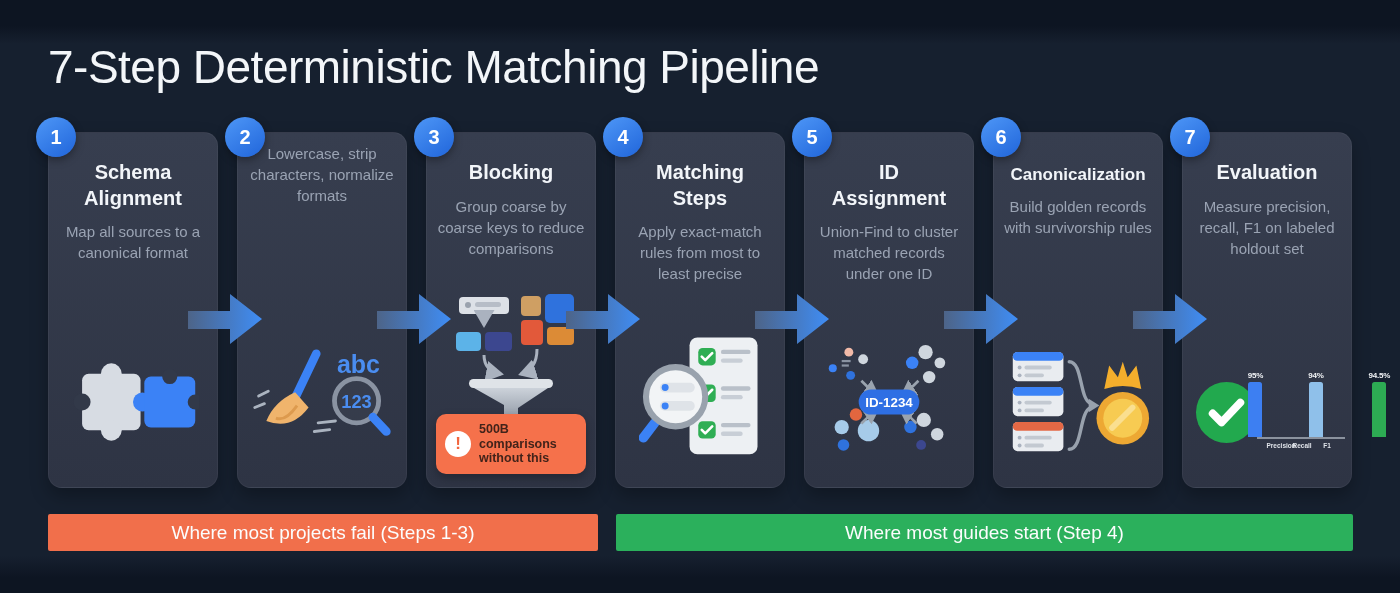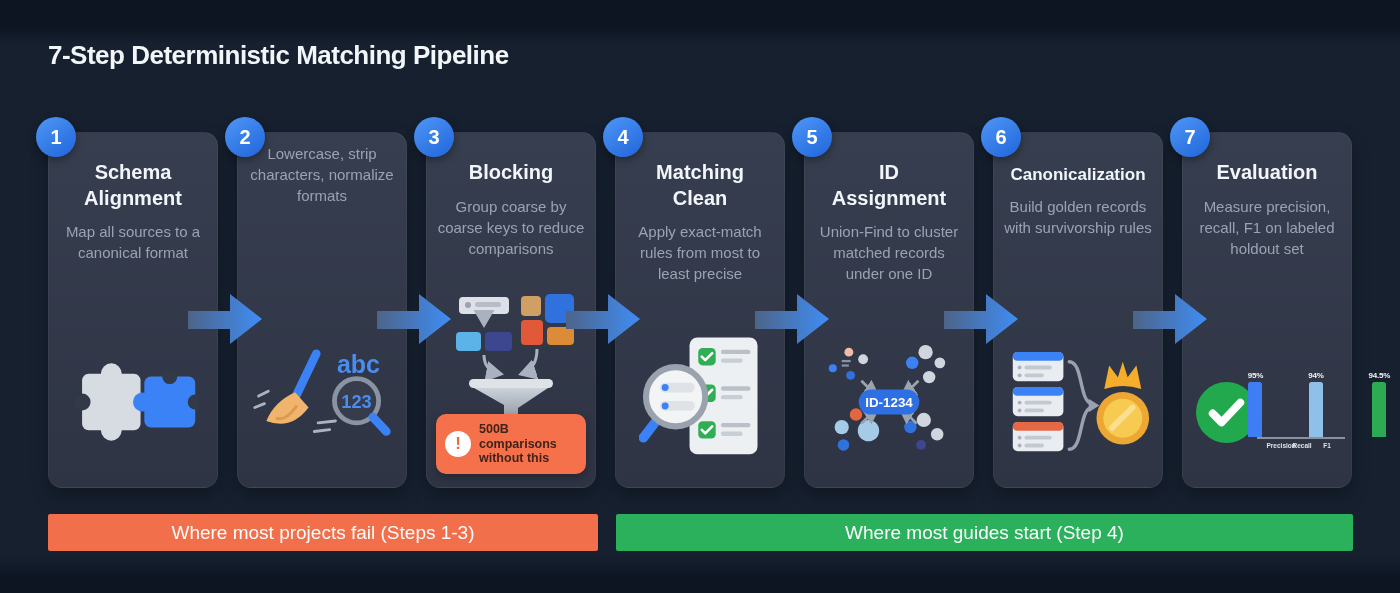--- a/index.html
+++ b/index.html
@@ -10,7 +10,7 @@
   }
   .page-title{
     position:absolute;left:48px;top:40px;margin:0;
-    font-size:26px;font-weight:700;color:#f3f6f9;letter-spacing:-0.5px;
+    font-size:46px;font-weight:400;color:#f3f6f9;letter-spacing:-0.5px;
   }
   .cards{position:absolute;left:48px;top:132px;display:flex;gap:19px;}
   .card{

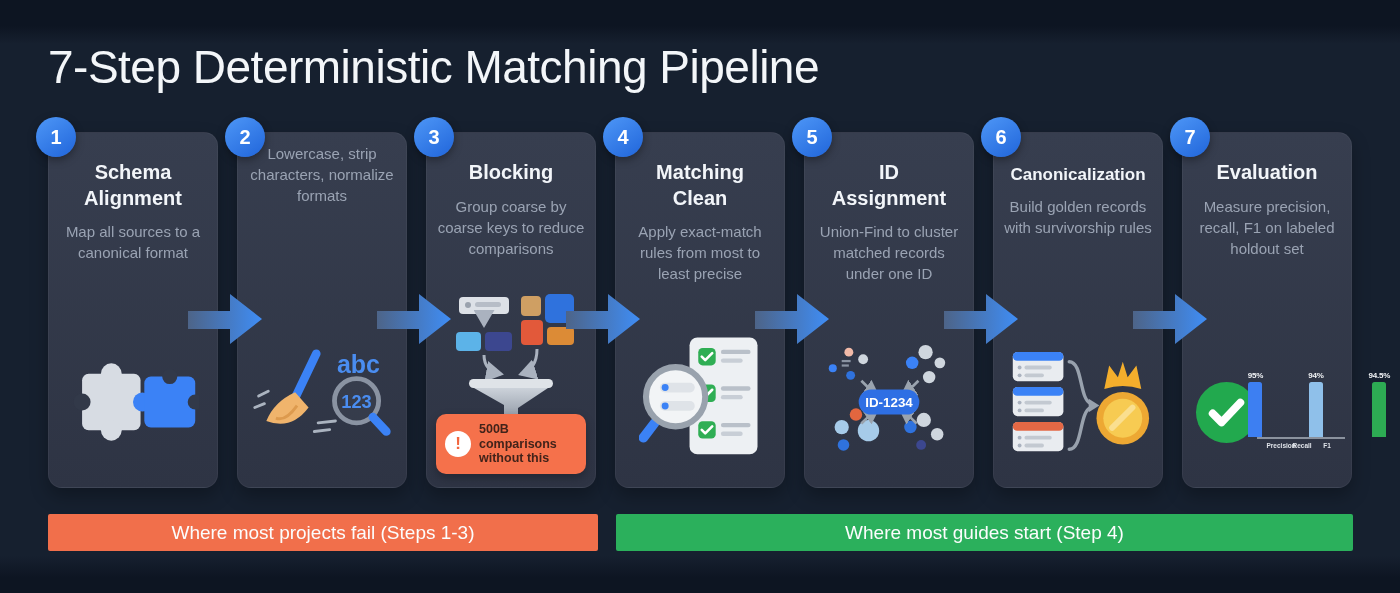--- a/index.html
+++ b/index.html
@@ -176,7 +176,7 @@
 
   <div class="card">
     <div class="badge">4</div>
-    <div class="card-title narrow">Matching Clean</div>
+    <div class="card-title narrow">Matching Steps</div>
     <div class="card-desc">Apply exact-match rules from most to least precise</div>
     <div class="icon-wrap iw-4">
       <svg width="122" height="129" viewBox="0 0 140 148">

